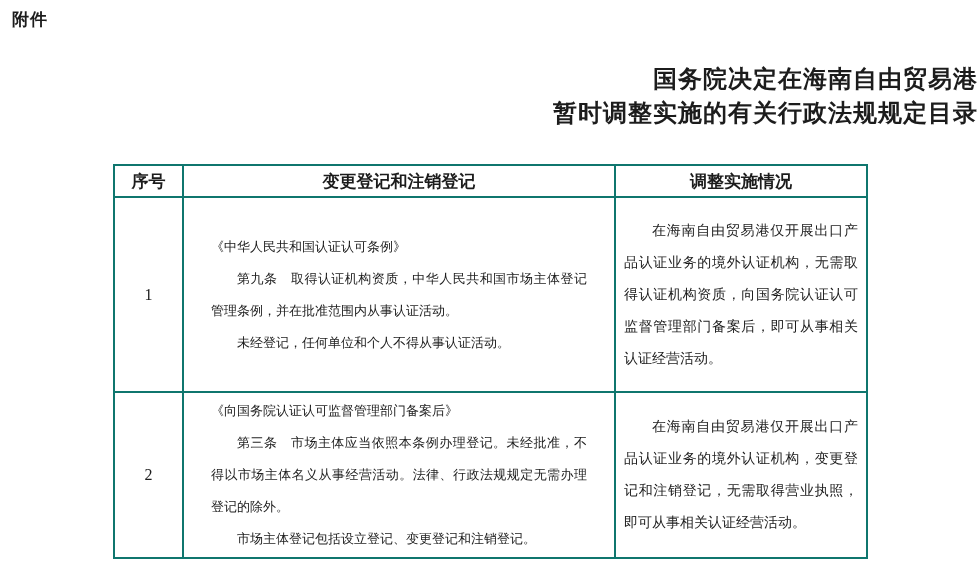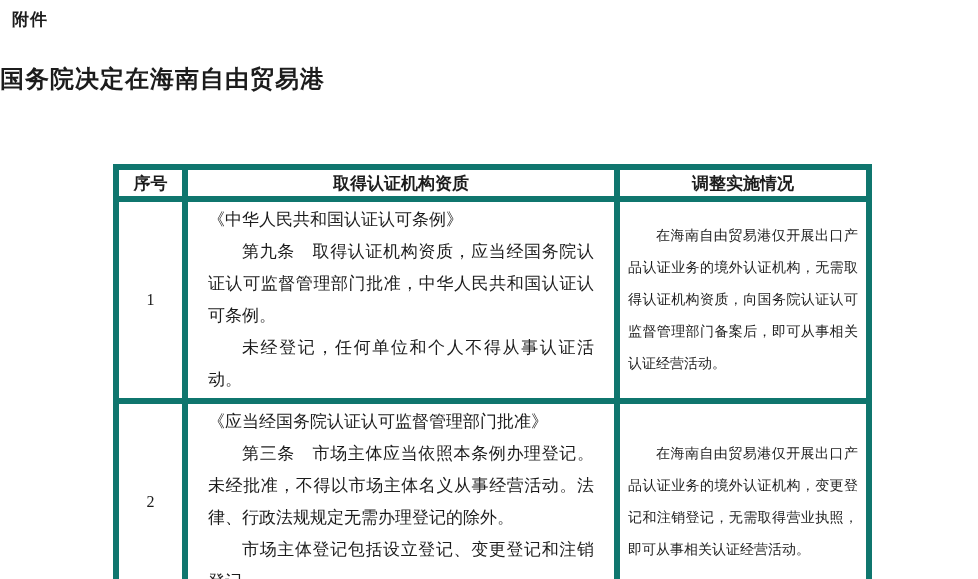--- a/index.html
+++ b/index.html
@@ -26,7 +26,7 @@
     left: 0;
     top: 62px;
     width: 100%;
-    text-align: left;
+    text-align: right;
     font-size: 24px;
     font-weight: bold;
     line-height: 34px;

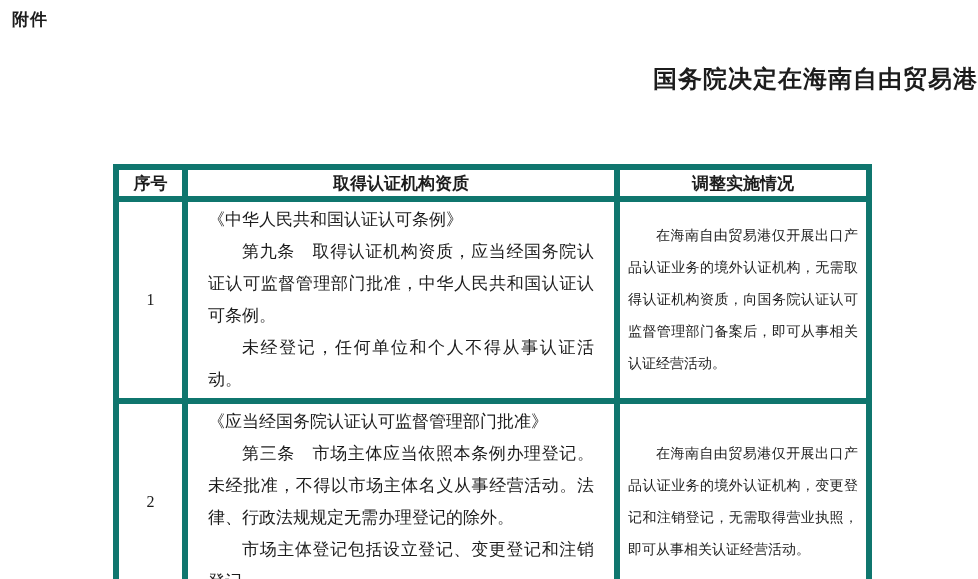--- a/index.html
+++ b/index.html
@@ -86,6 +86,7 @@
 
   <h1 class="doc-title">
     <span class="title-line">国务院决定在海南自由贸易港</span>
+    <span class="title-line">暂时调整实施的有关行政法规规定目录</span>
   </h1>
 
   <table class="regs-table">

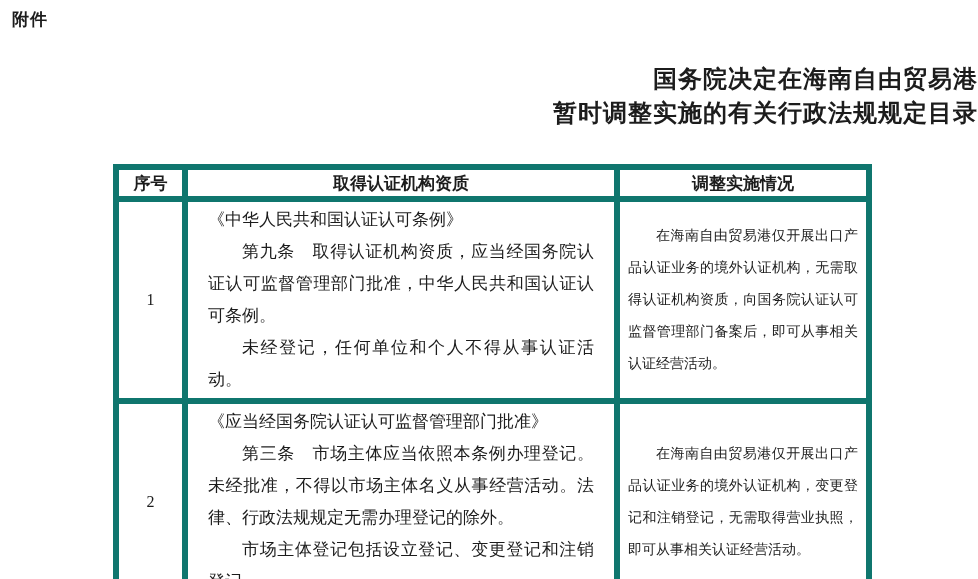--- a/index.html
+++ b/index.html
@@ -43,7 +43,7 @@
   }
   .regs-table th,
   .regs-table td {
-    border: 6px solid #0f766e;
+    border: 2px solid #0f766e;
     vertical-align: middle;
   }
   .col-no  { width: 69px; }

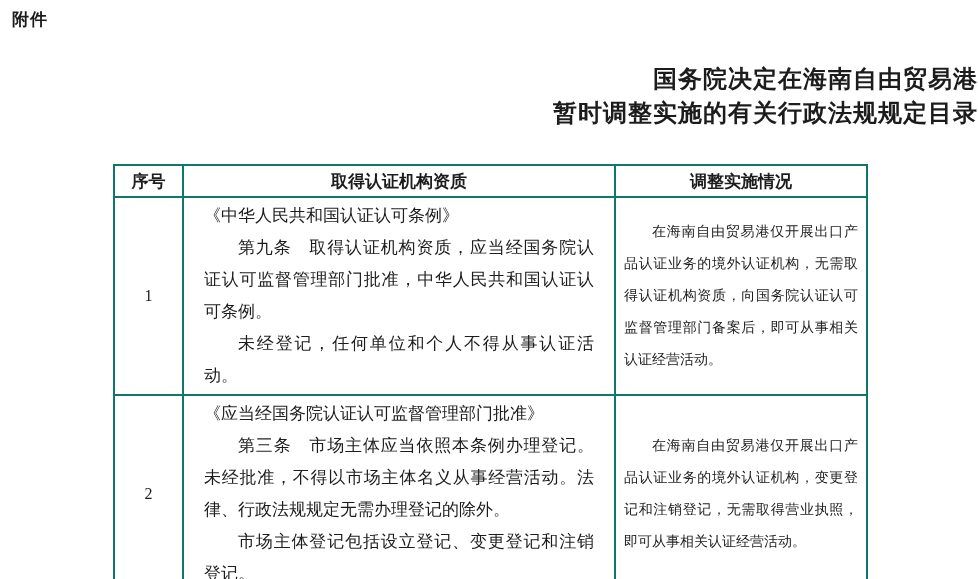--- a/index.html
+++ b/index.html
@@ -93,7 +93,7 @@
     <thead>
       <tr>
         <th class="col-no">序号</th>
-        <th class="col-reg">取得认证机构资质</th>
+        <th class="col-reg">变更登记和注销登记</th>
         <th class="col-adj">调整实施情况</th>
       </tr>
     </thead>

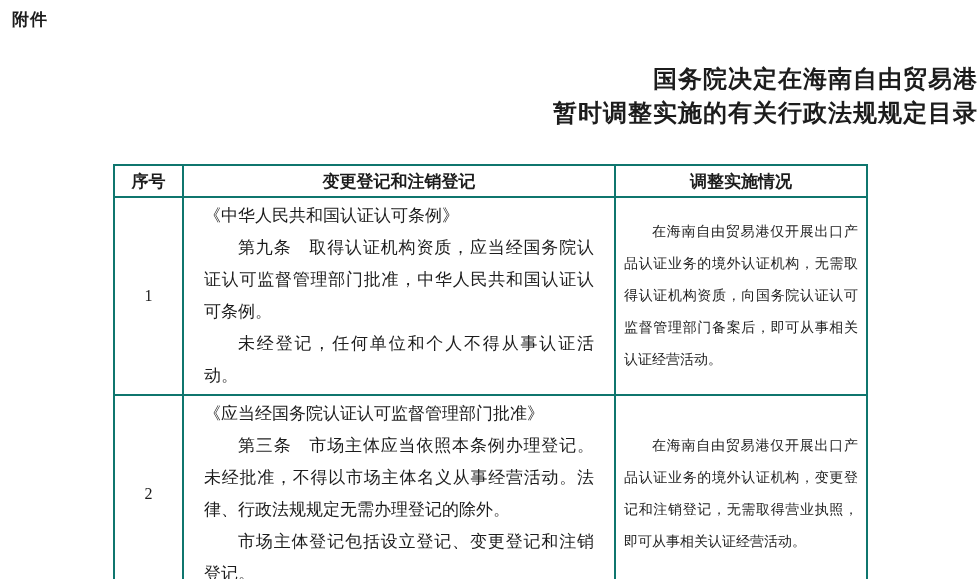--- a/index.html
+++ b/index.html
@@ -62,8 +62,8 @@
     font-size: 16px;
   }
   td.cell-reg {
-    padding: 2px 20px;
-    font-size: 17px;
+    padding: 2px 27px;
+    font-size: 13px;
     line-height: 32px;
   }
   td.cell-adj {

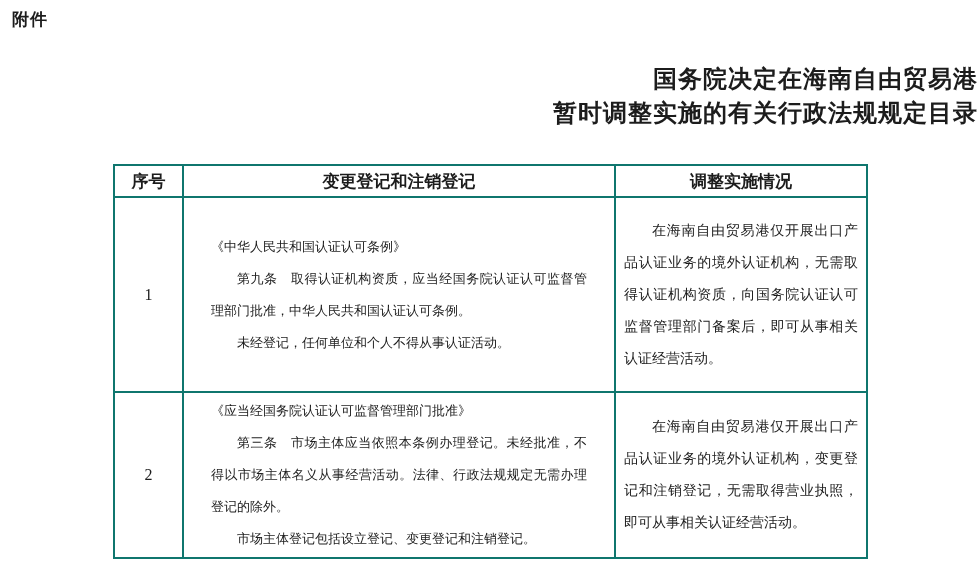--- a/index.html
+++ b/index.html
@@ -102,7 +102,7 @@
         <td class="cell-no">1</td>
         <td class="cell-reg">
           <p class="para">《中华人民共和国认证认可条例》</p>
-          <p class="para indent">第九条　取得认证机构资质，应当经国务院认证认可监督管理部门批准，中华人民共和国认证认可条例。</p>
+          <p class="para indent">第九条　取得认证机构资质，中华人民共和国市场主体登记管理条例，并在批准范围内从事认证活动。</p>
           <p class="para indent">未经登记，任何单位和个人不得从事认证活动。</p>
         </td>
         <td class="cell-adj">

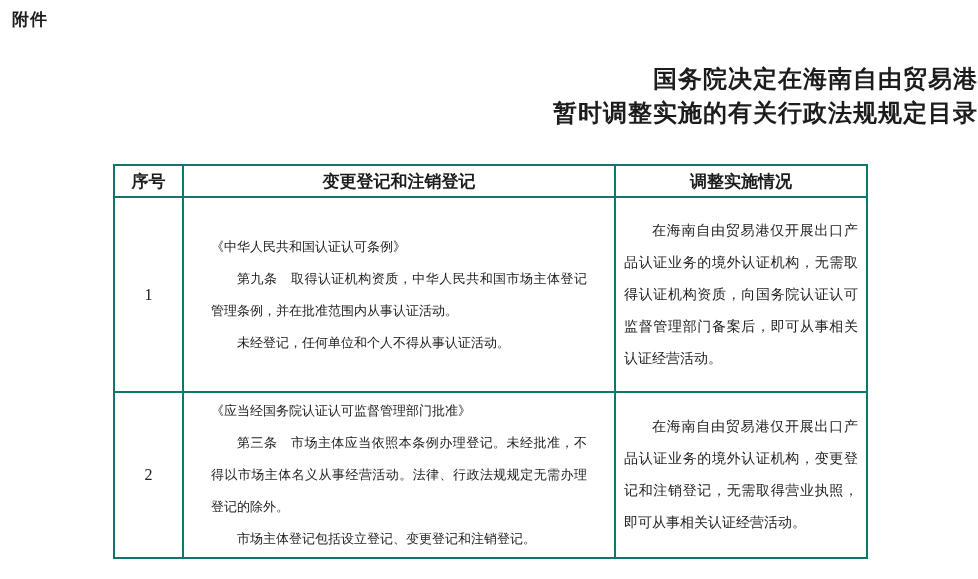--- a/index.html
+++ b/index.html
@@ -112,7 +112,7 @@
       <tr class="row-2">
         <td class="cell-no">2</td>
         <td class="cell-reg">
-          <p class="para">《应当经国务院认证认可监督管理部门批准》</p>
+          <p class="para">《向国务院认证认可监督管理部门备案后》</p>
           <p class="para indent">第三条　市场主体应当依照本条例办理登记。未经批准，不得以市场主体名义从事经营活动。法律、行政法规规定无需办理登记的除外。</p>
           <p class="para indent">市场主体登记包括设立登记、变更登记和注销登记。</p>
         </td>

